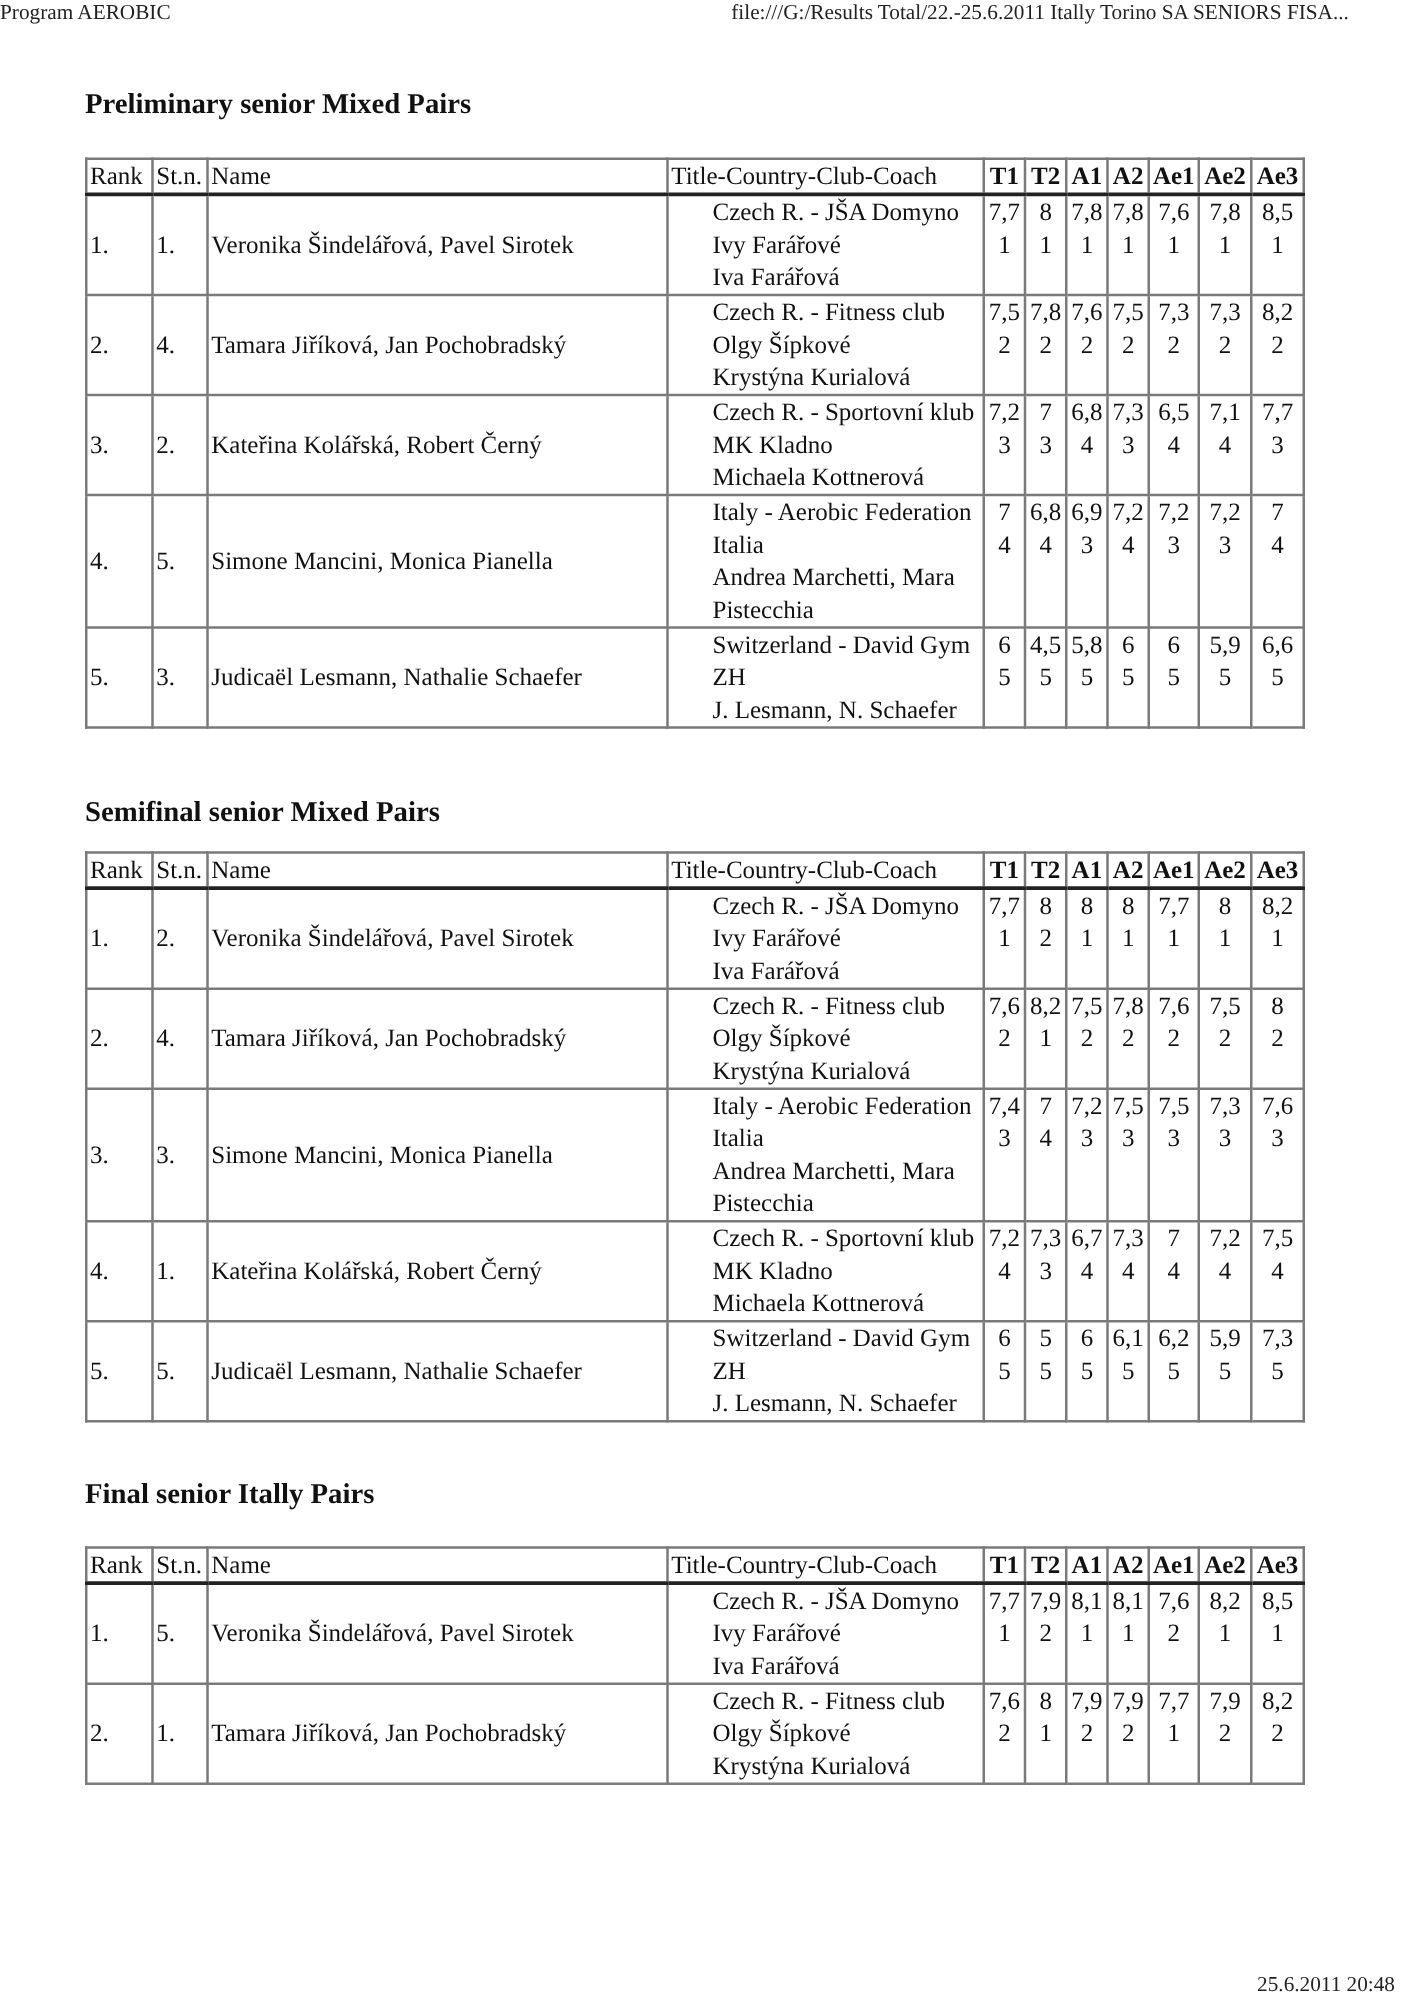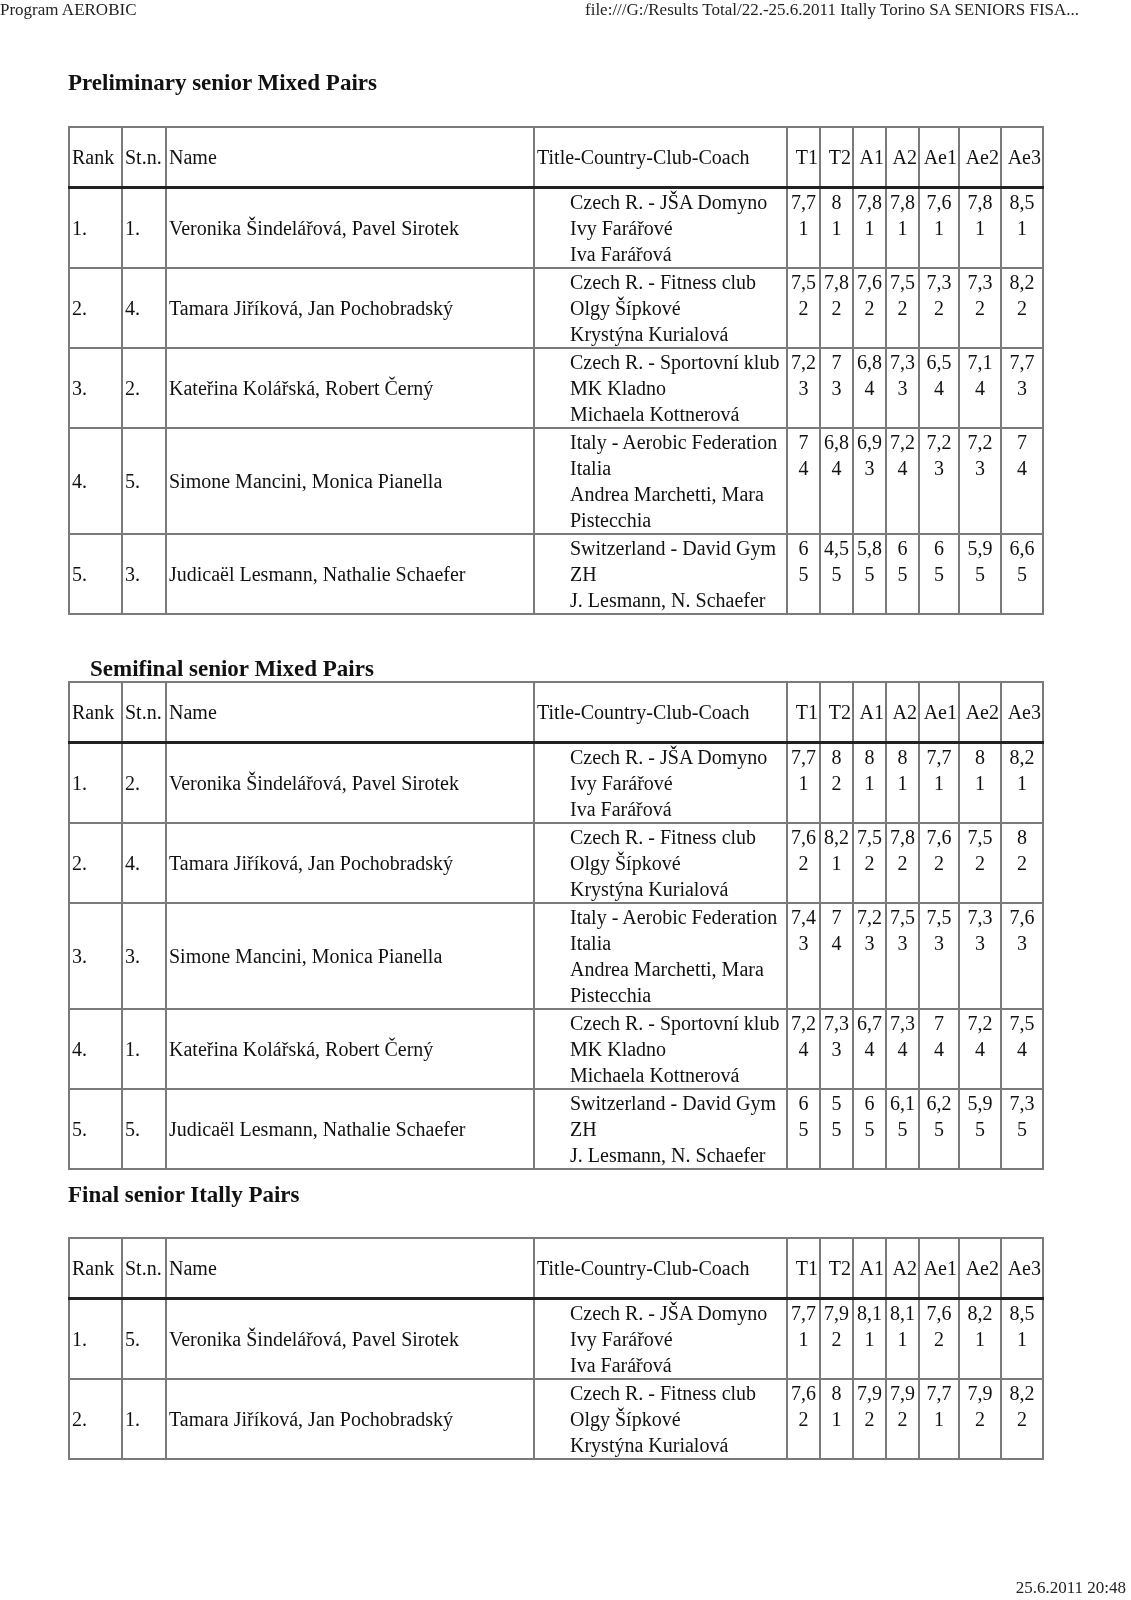--- a/index.html
+++ b/index.html
@@ -35,7 +35,7 @@
   table.results thead th { border-bottom: 3px solid #222; height: 26px; white-space: nowrap; }
   table.results td.score { text-align: center; padding: 0; vertical-align: top; }
   table.results td.score span { display: block; }
-  table.results th.score-h { text-align: right; padding: 16px 1px; }
+  table.results th.score-h { text-align: center; padding: 0 1px; font-weight: bold; }
   table.results td.coach { vertical-align: top; padding-left: 35px; }
   table.results td.coach span { display: block; white-space: nowrap; }
   table.results .a2col { border-left: 2px solid #222; }

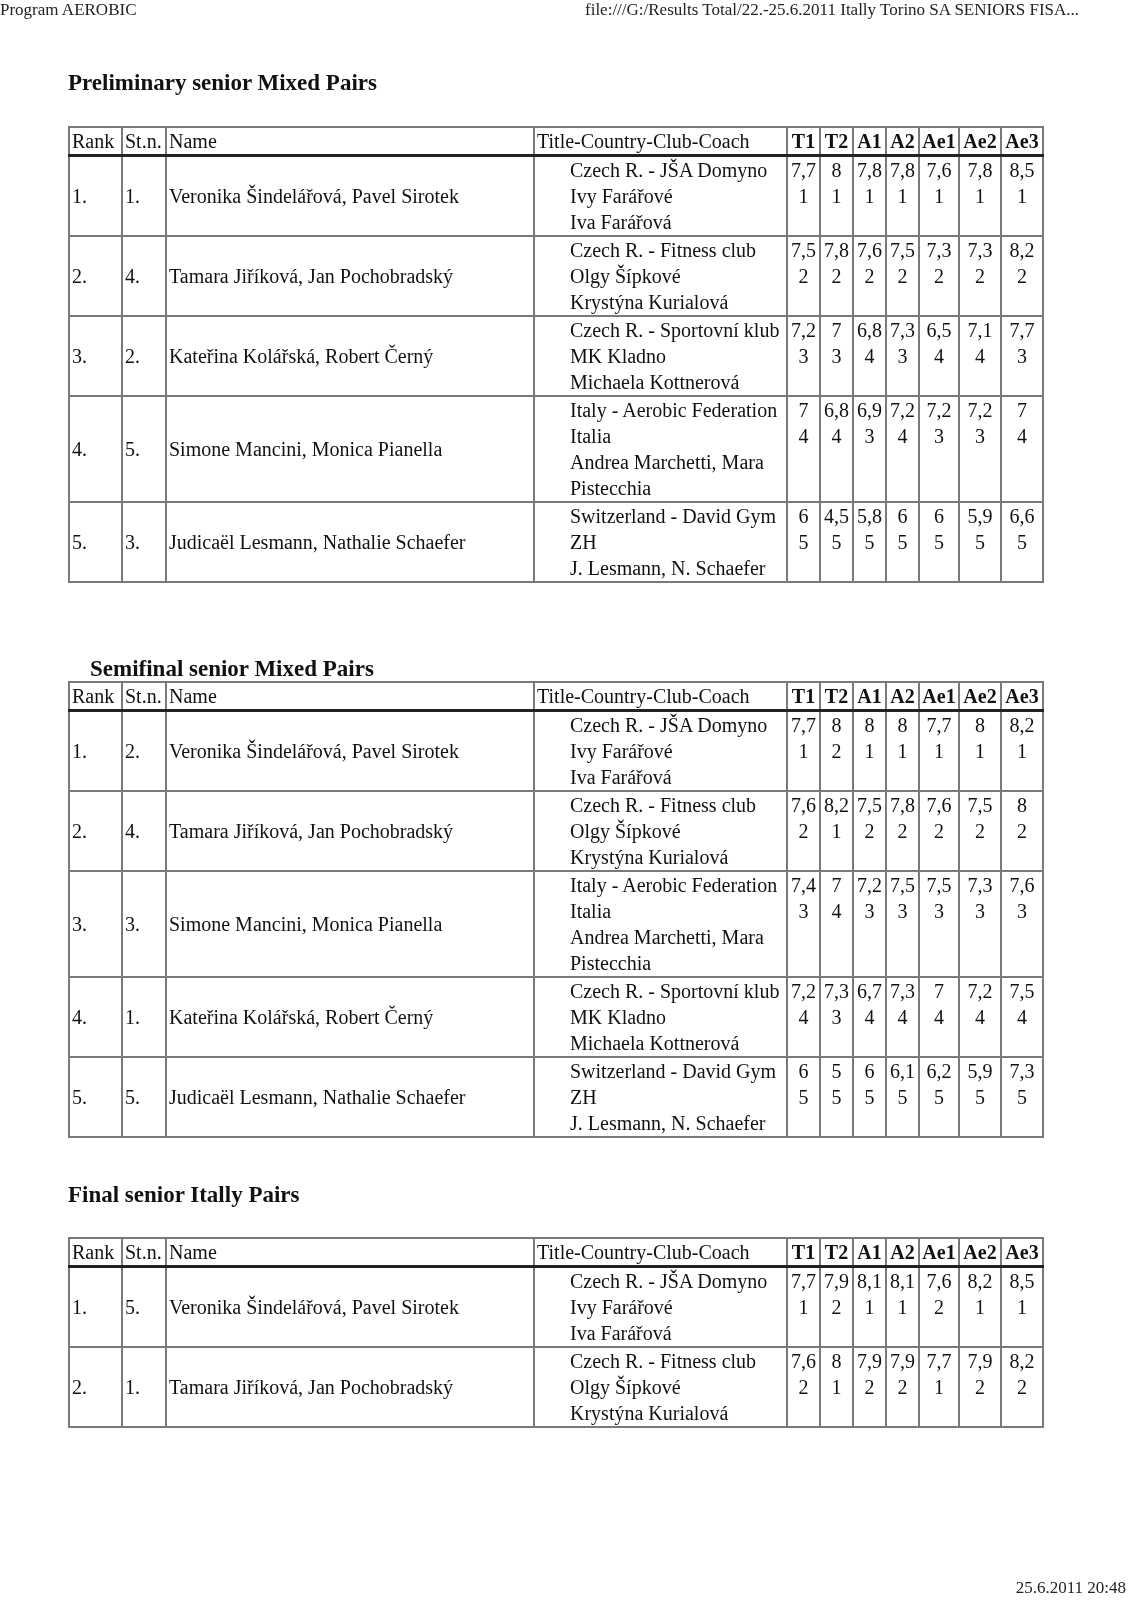--- a/index.html
+++ b/index.html
@@ -284,7 +284,7 @@
     </tbody>
   </table>
 
-<h2 class="section-title" style="top:655px;margin-left:22px;">Semifinal senior Mixed Pairs</h2>
+<h2 class="section-title" style="top:636px;">Semifinal senior Mixed Pairs</h2>
 <table class="results" id="tbl1" style="top:681px;">
     <colgroup>
       <col class="c-rank">

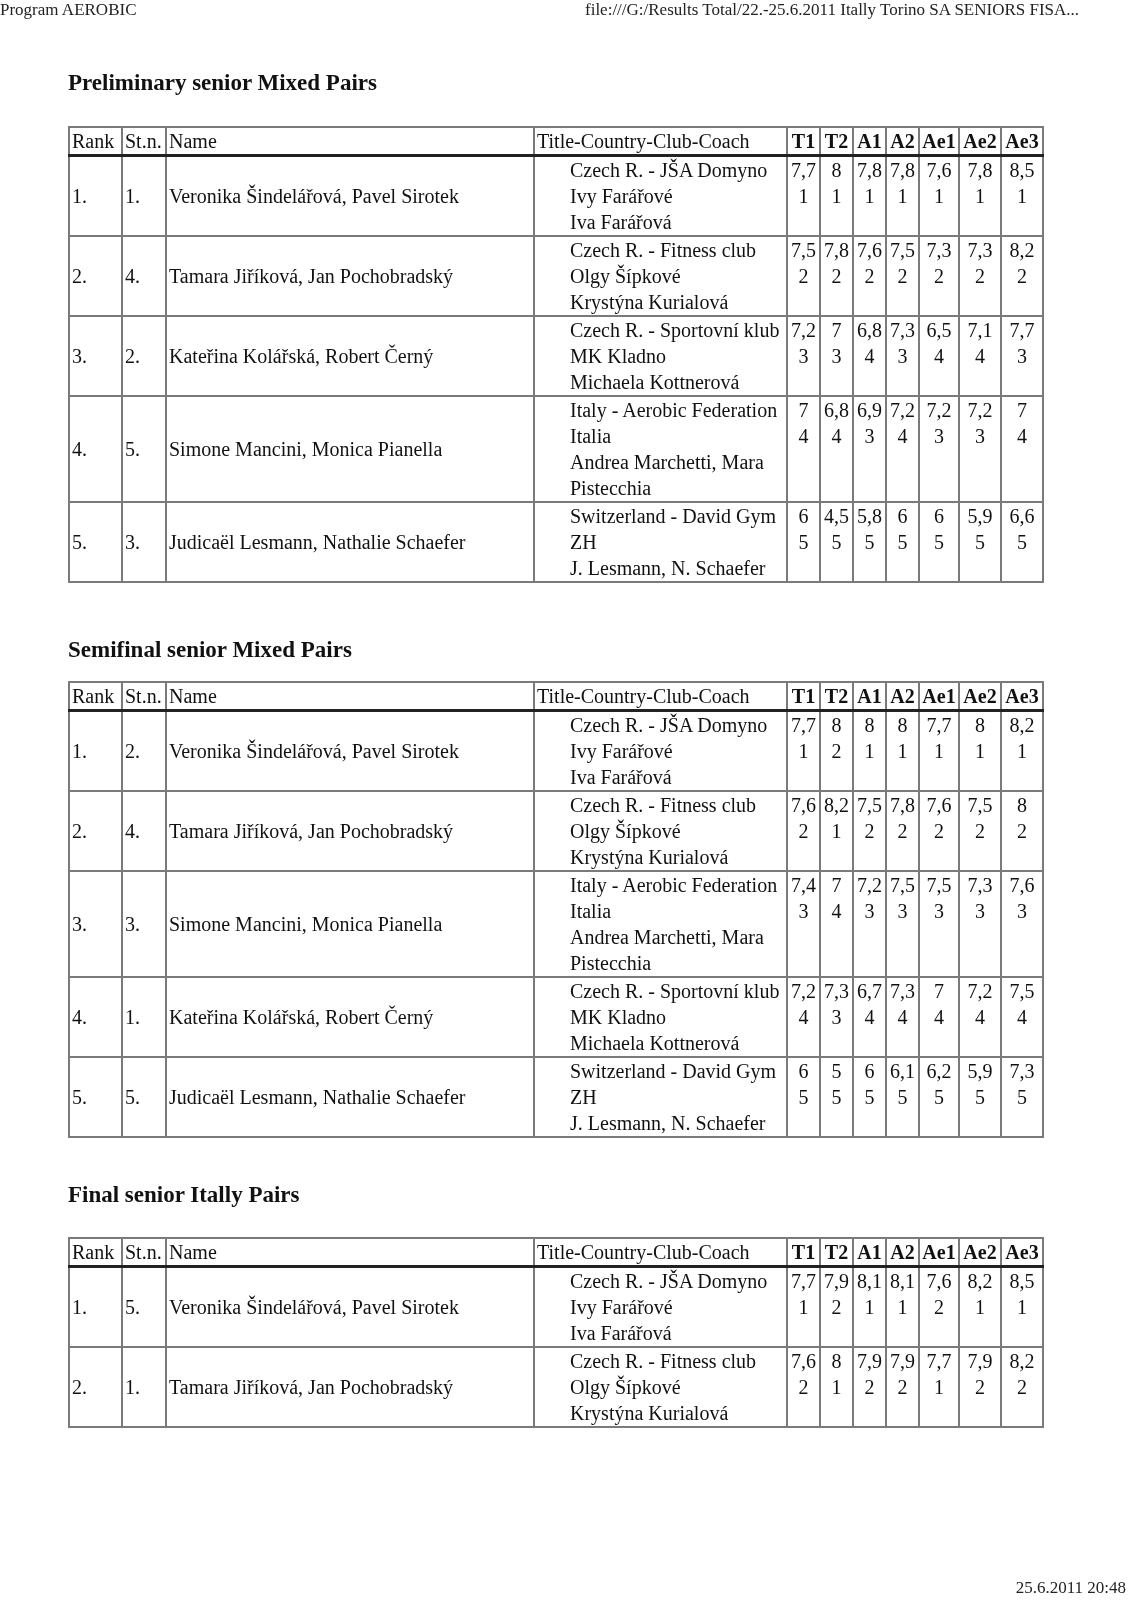--- a/index.html
+++ b/index.html
@@ -16,7 +16,7 @@
   .hdr-left { position: absolute; left: 0; top: 0; }
   .hdr-right { position: absolute; left: 585px; top: 0; white-space: nowrap; }
   .ftr-left { position: absolute; left: 0; top: 0; margin-top: 28px; }
-  .ftr-right { position: absolute; right: 5px; top: 0; white-space: nowrap; }
+  .ftr-right { position: absolute; right: 15px; top: 0; white-space: nowrap; }
 
   .section-title {
     position: absolute; left: 68px; font-size: 23px; font-weight: bold;

